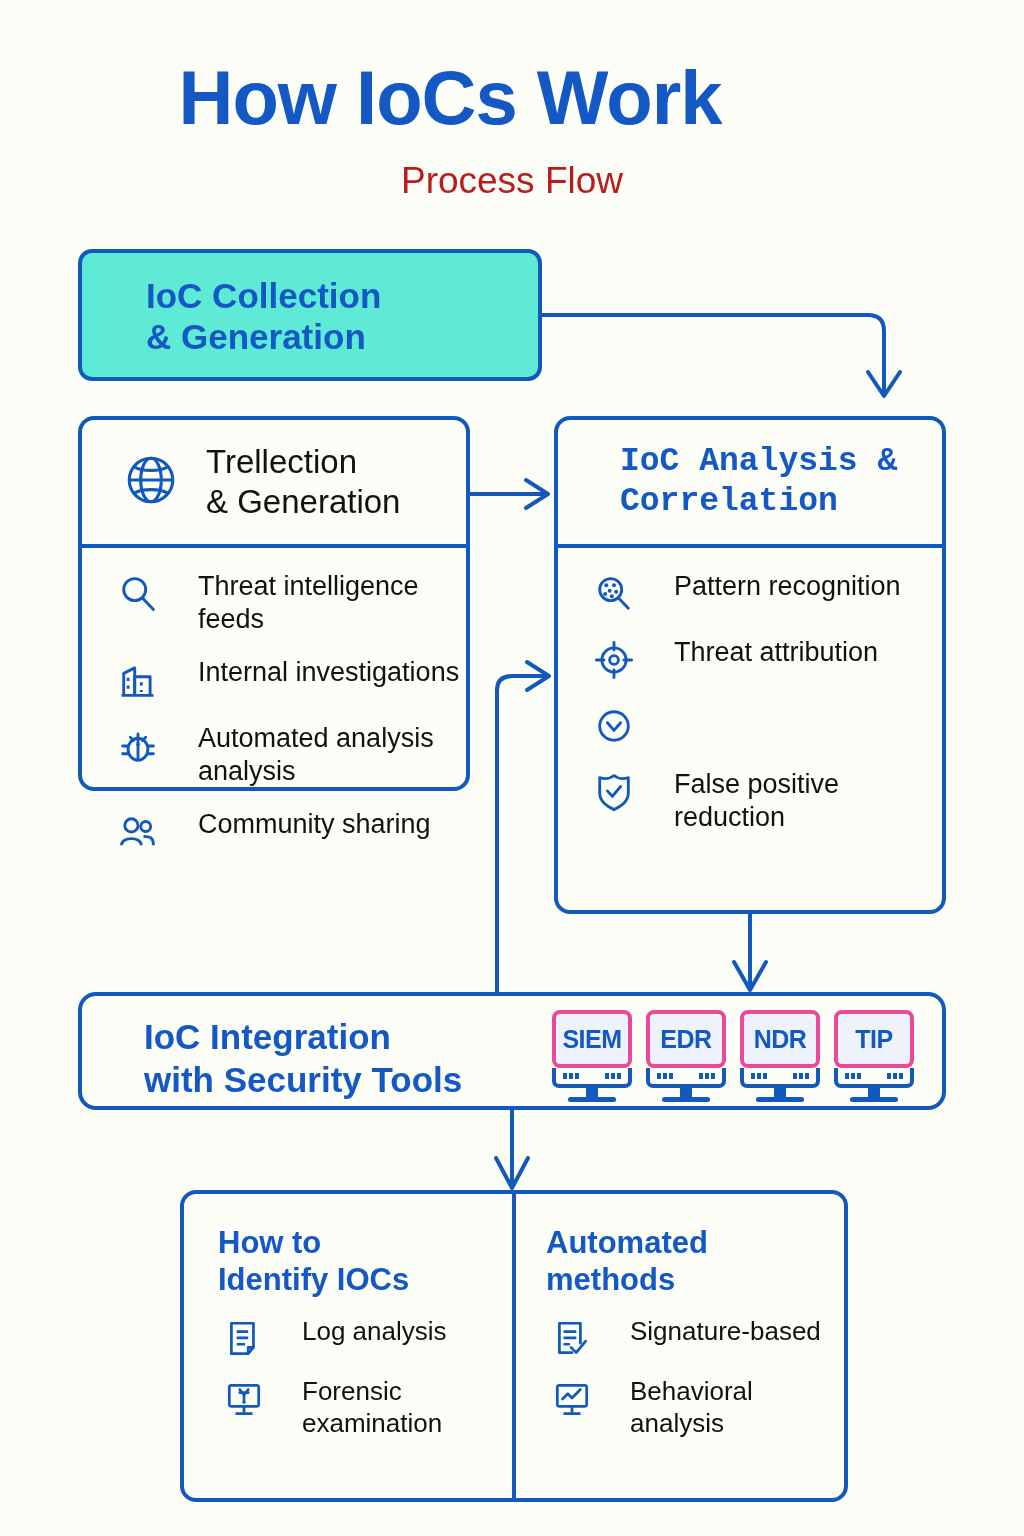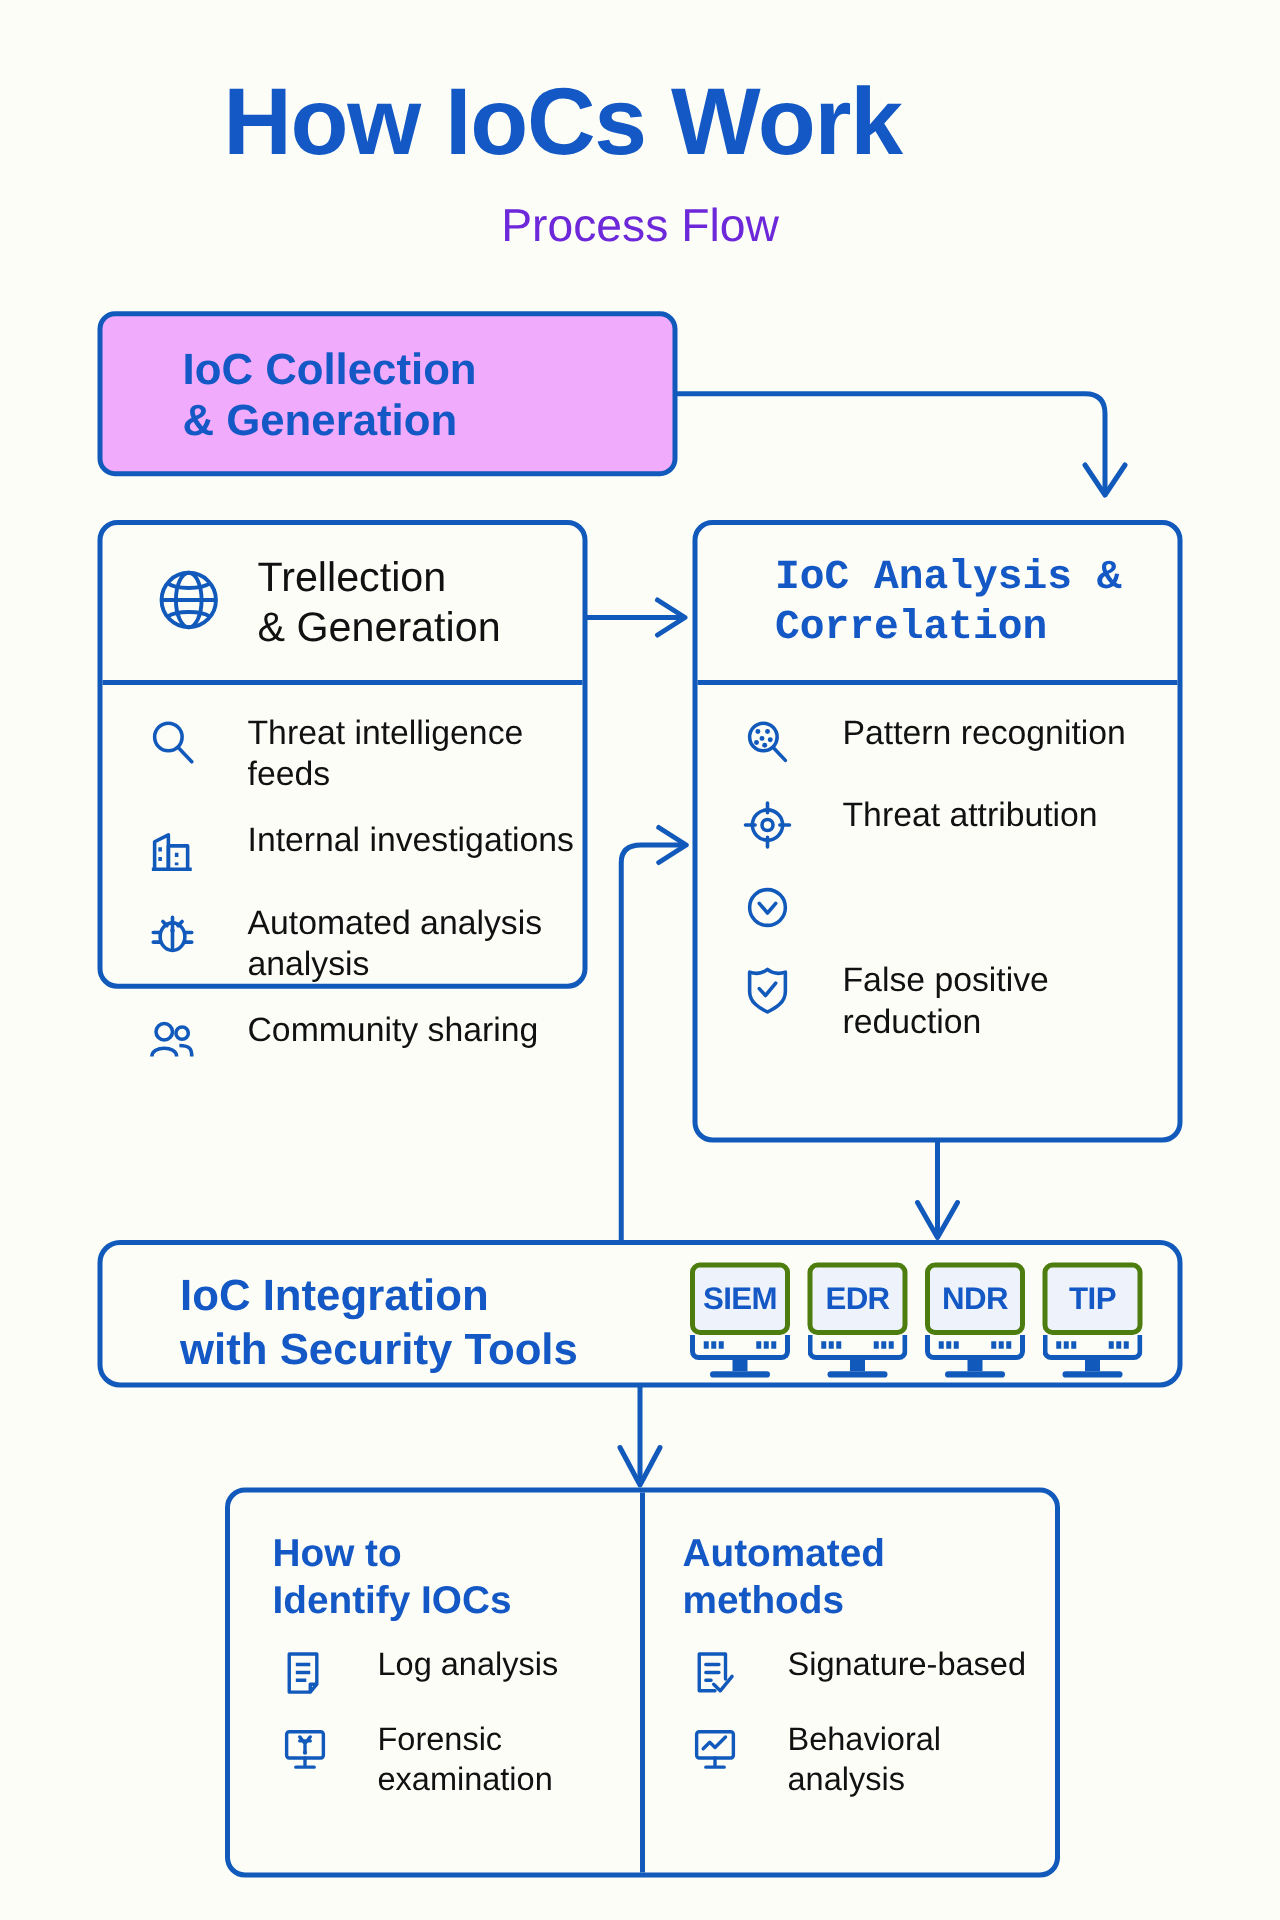--- a/index.html
+++ b/index.html
@@ -21,7 +21,7 @@
   }
   .subtitle{
     position:absolute;left:0;top:160px;width:1024px;text-align:center;
-    font-size:37px;color:#6d28d9;font-weight:400;
+    font-size:37px;color:#b91c1c;font-weight:400;
   }
 
   

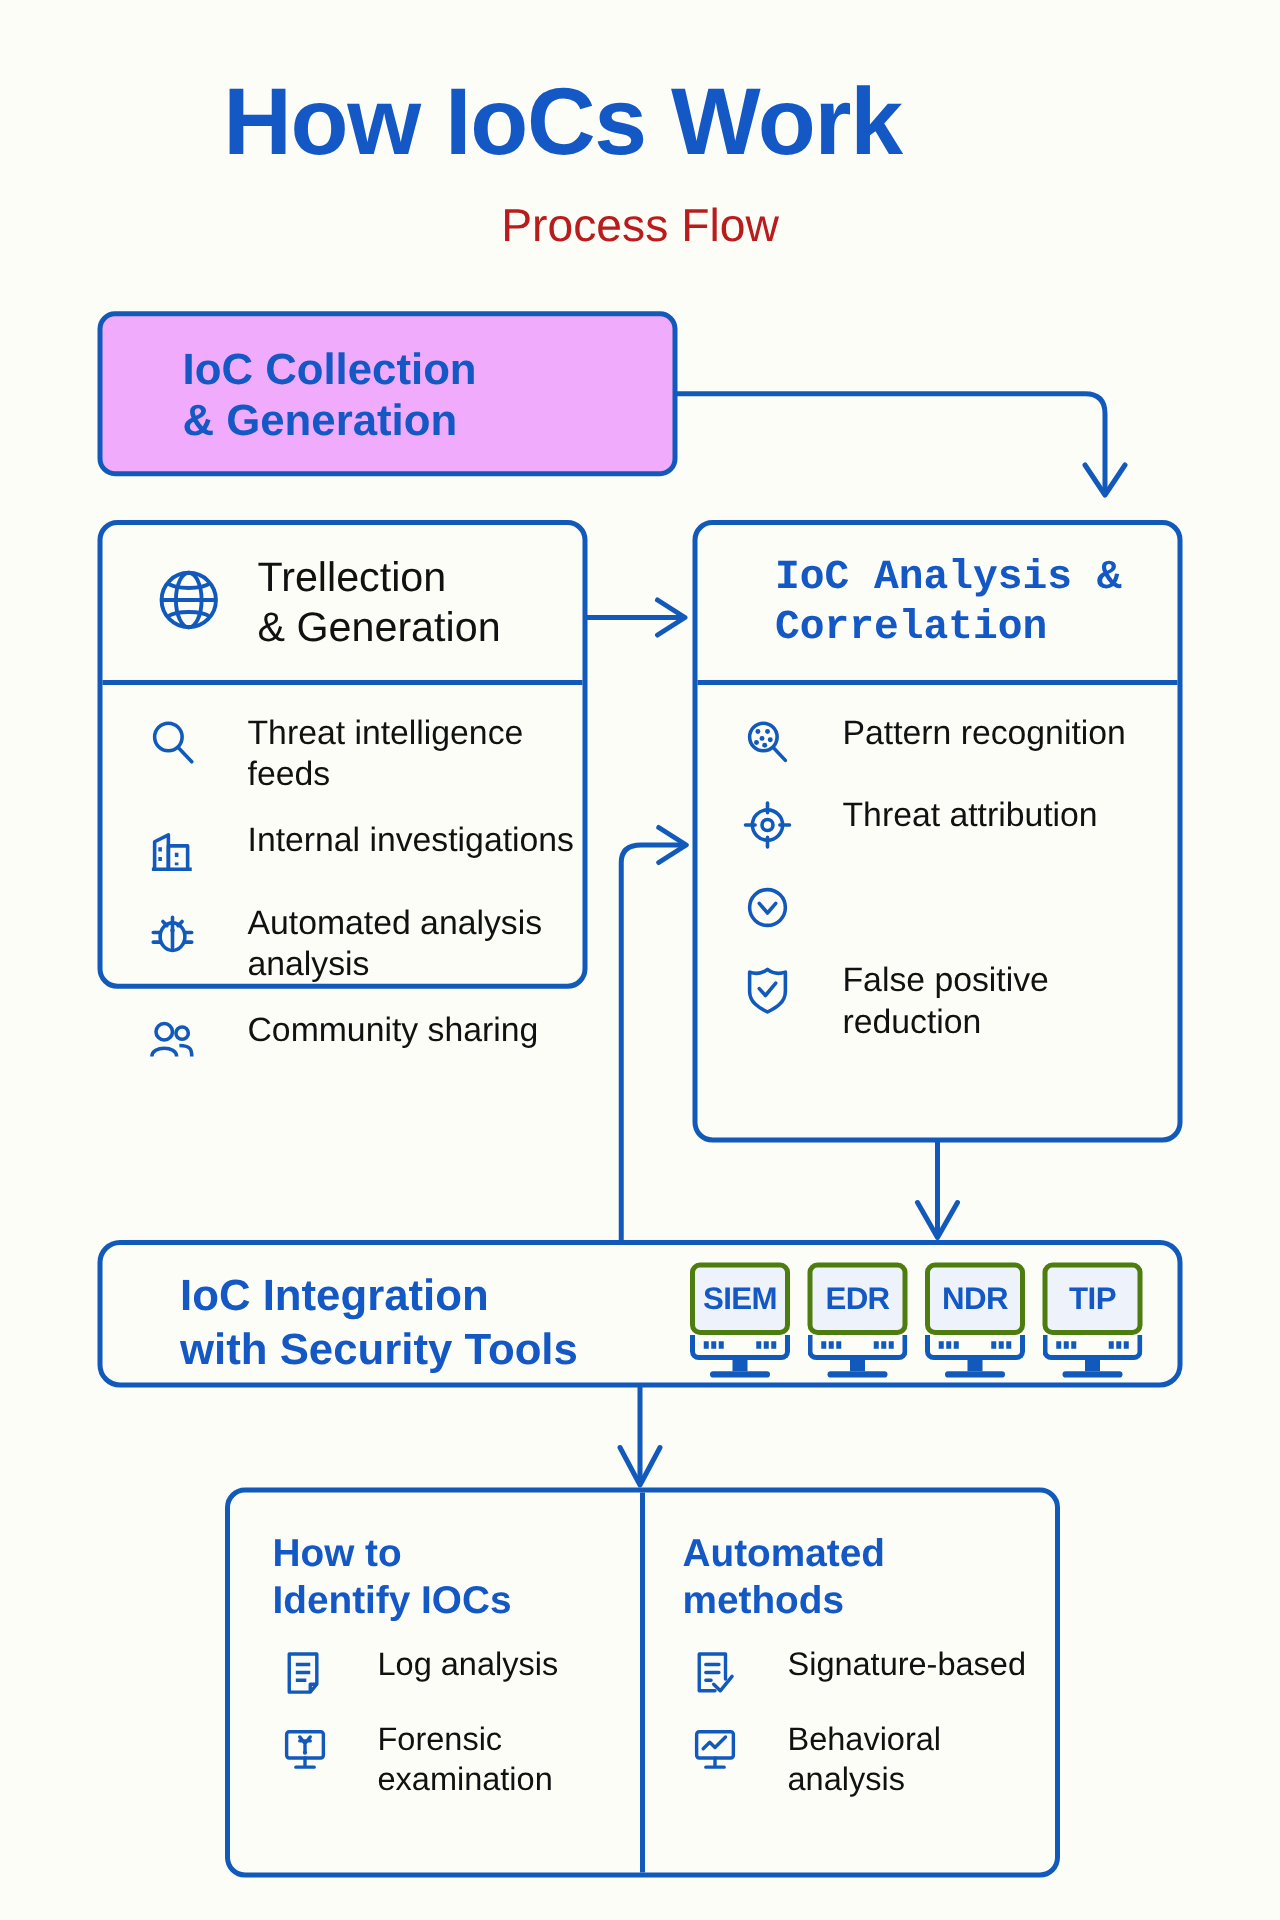--- a/index.html
+++ b/index.html
@@ -32,7 +32,7 @@
     box-sizing:border-box;
     background:transparent;
   }
-  .box.tinted{background:#f0abfc;}
+  .box.tinted{background:#5eead4;}
 
   .boxhead-blue{
     color:#1358c4;font-weight:bold;line-height:1.18;

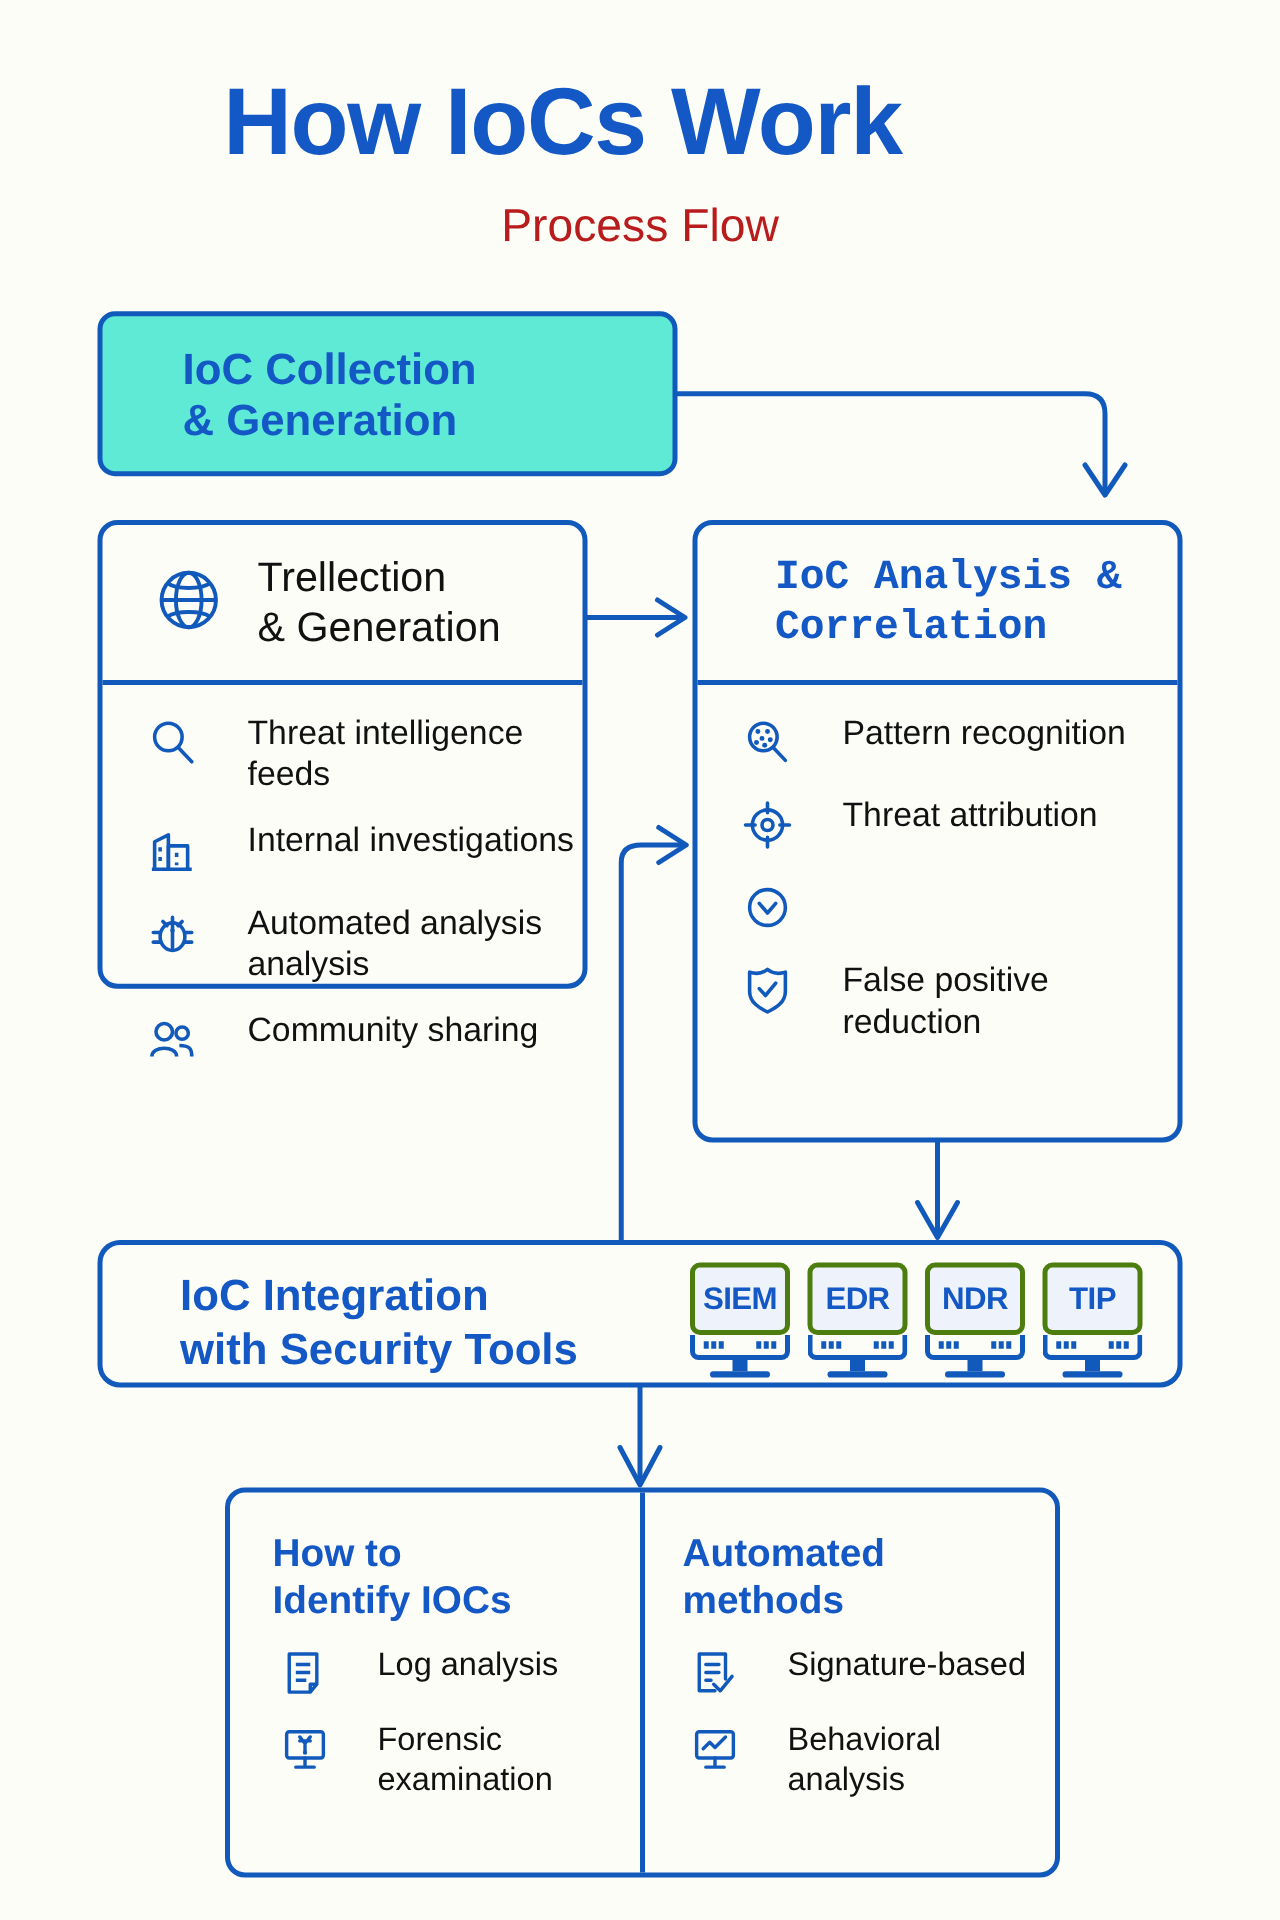--- a/index.html
+++ b/index.html
@@ -83,7 +83,7 @@
   
   .monitor{width:80px;}
   .mon-screen{
-    width:80px;height:58px;border:4px solid #4d7c0f;border-radius:8px;
+    width:80px;height:58px;border:4px solid #ec4899;border-radius:8px;
     background:#eef3fb;box-sizing:border-box;
     display:flex;align-items:center;justify-content:center;
     font-size:25px;font-weight:bold;color:#1358c4;letter-spacing:-0.5px;

